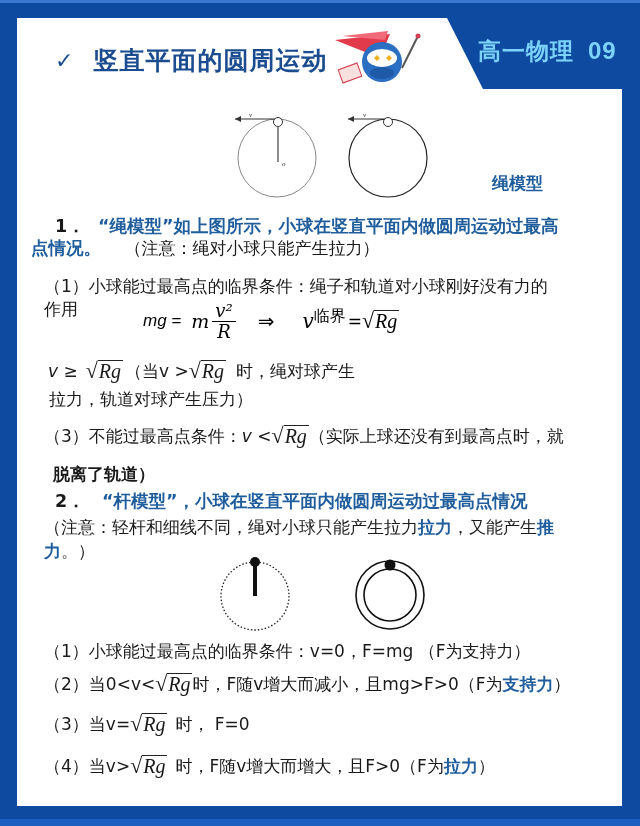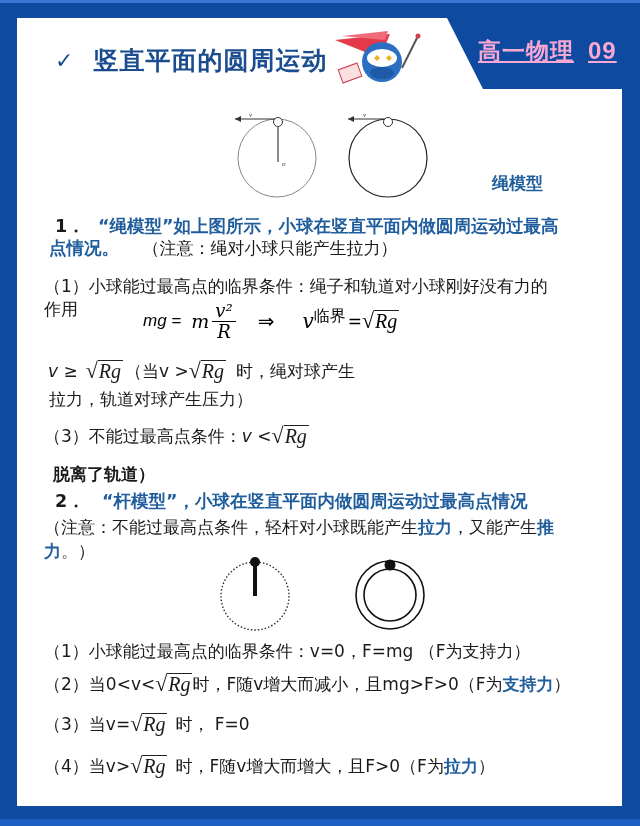--- a/index.html
+++ b/index.html
@@ -8,7 +8,7 @@
   .frame-bottom{position:absolute;left:0;top:819px;width:640px;height:7px;background:#1b5fc0;}
   .card{position:absolute;left:17px;top:18px;width:605px;height:788px;background:#fff;
         clip-path:polygon(0 0,430px 0,466px 71px,605px 71px,605px 788px,0 788px);}
-  .tab-text{position:absolute;left:478px;top:36px;color:#f9a8d4;font-weight:bold;font-size:23px;letter-spacing:1px;white-space:nowrap;text-decoration:underline;}
+  .tab-text{position:absolute;left:478px;top:36px;color:#7dd3fc;font-weight:bold;font-size:23px;letter-spacing:1px;white-space:nowrap;}
   .tab-text .num{margin-left:14px;font-family:"Liberation Sans",sans-serif;font-size:24px;}
   .title{position:absolute;left:55px;top:44px;display:flex;align-items:center;}
   .check{font-size:22px;color:#1b4c8f;margin-right:20px;}

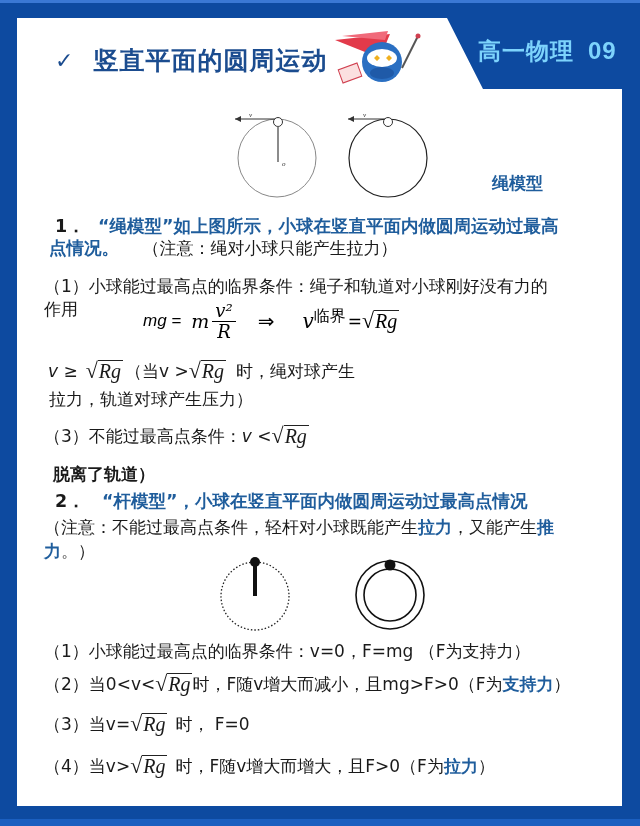--- a/index.html
+++ b/index.html
@@ -73,7 +73,7 @@
   <span class="hb" style="color:#1a1a1a">1．</span>
   <span class="hb" style="margin-left:8px">“绳模型”</span><span class="hb">如上图所示，小球在竖直平面内做圆周运动过最高</span>
 </div>
-<div class="t" style="left:49px;top:237px;">
+<div class="t" style="left:31px;top:237px;">
   <span class="hb">点情况。</span>
   <span style="margin-left:18px">（注意：绳对小球只能产生拉力）</span>
 </div>

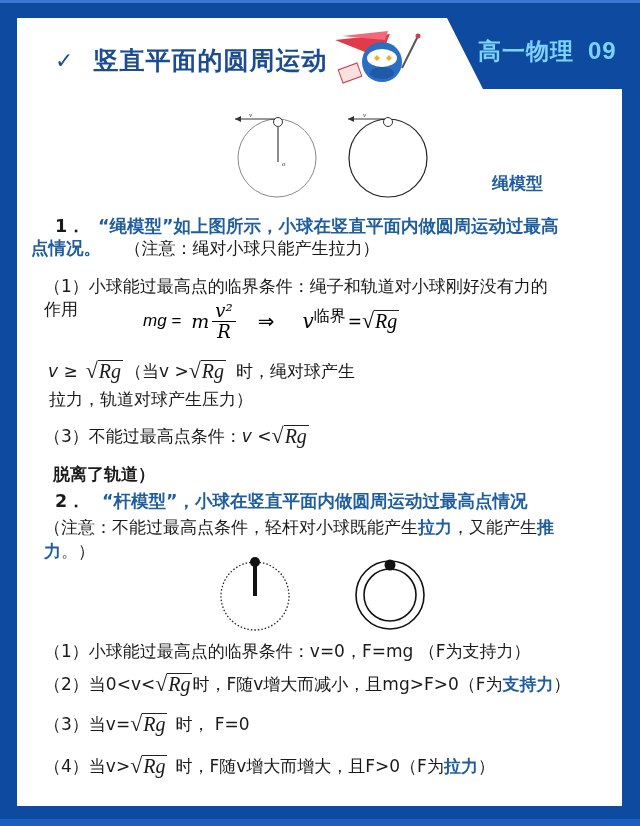--- a/index.html
+++ b/index.html
@@ -107,6 +107,7 @@
   <span>（3）不能过最高点条件：</span>
   <span style="font-style:italic;">v &lt;</span>
   <span class="sqrt"><span class="sym">√</span><span class="rad">Rg</span></span>
+  <span>（实际上球还没有到最高点时，就</span>
 </div>
 <div class="t" style="left:53px;top:463px;font-weight:bold;">脱离了轨道）</div>
 

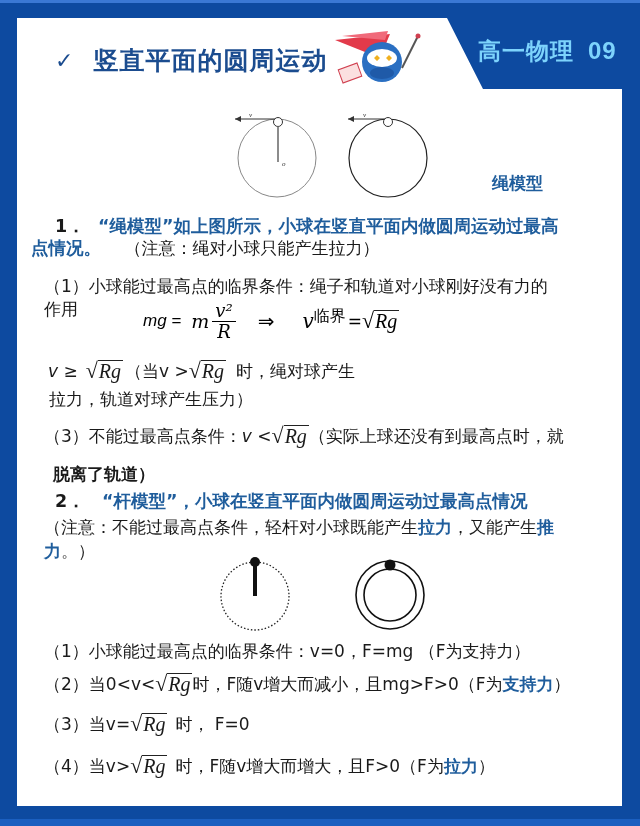--- a/index.html
+++ b/index.html
@@ -116,7 +116,7 @@
   <span class="hb" style="margin-left:12px">“杆模型”，小球在竖直平面内做圆周运动过最高点情况</span>
 </div>
 <div class="t" style="left:44px;top:516px;">
-  <span>（注意：不能过最高点条件，轻杆对小球既能产生</span><span class="blue">拉力</span><span>，又能产生</span><span class="blue">推</span>
+  <span>（注意：轻杆和细线不同，绳对小球只能产生拉力</span><span class="blue">拉力</span><span>，又能产生</span><span class="blue">推</span>
 </div>
 <div class="t" style="left:44px;top:540px;">
   <span class="blue">力</span><span>。）</span>

